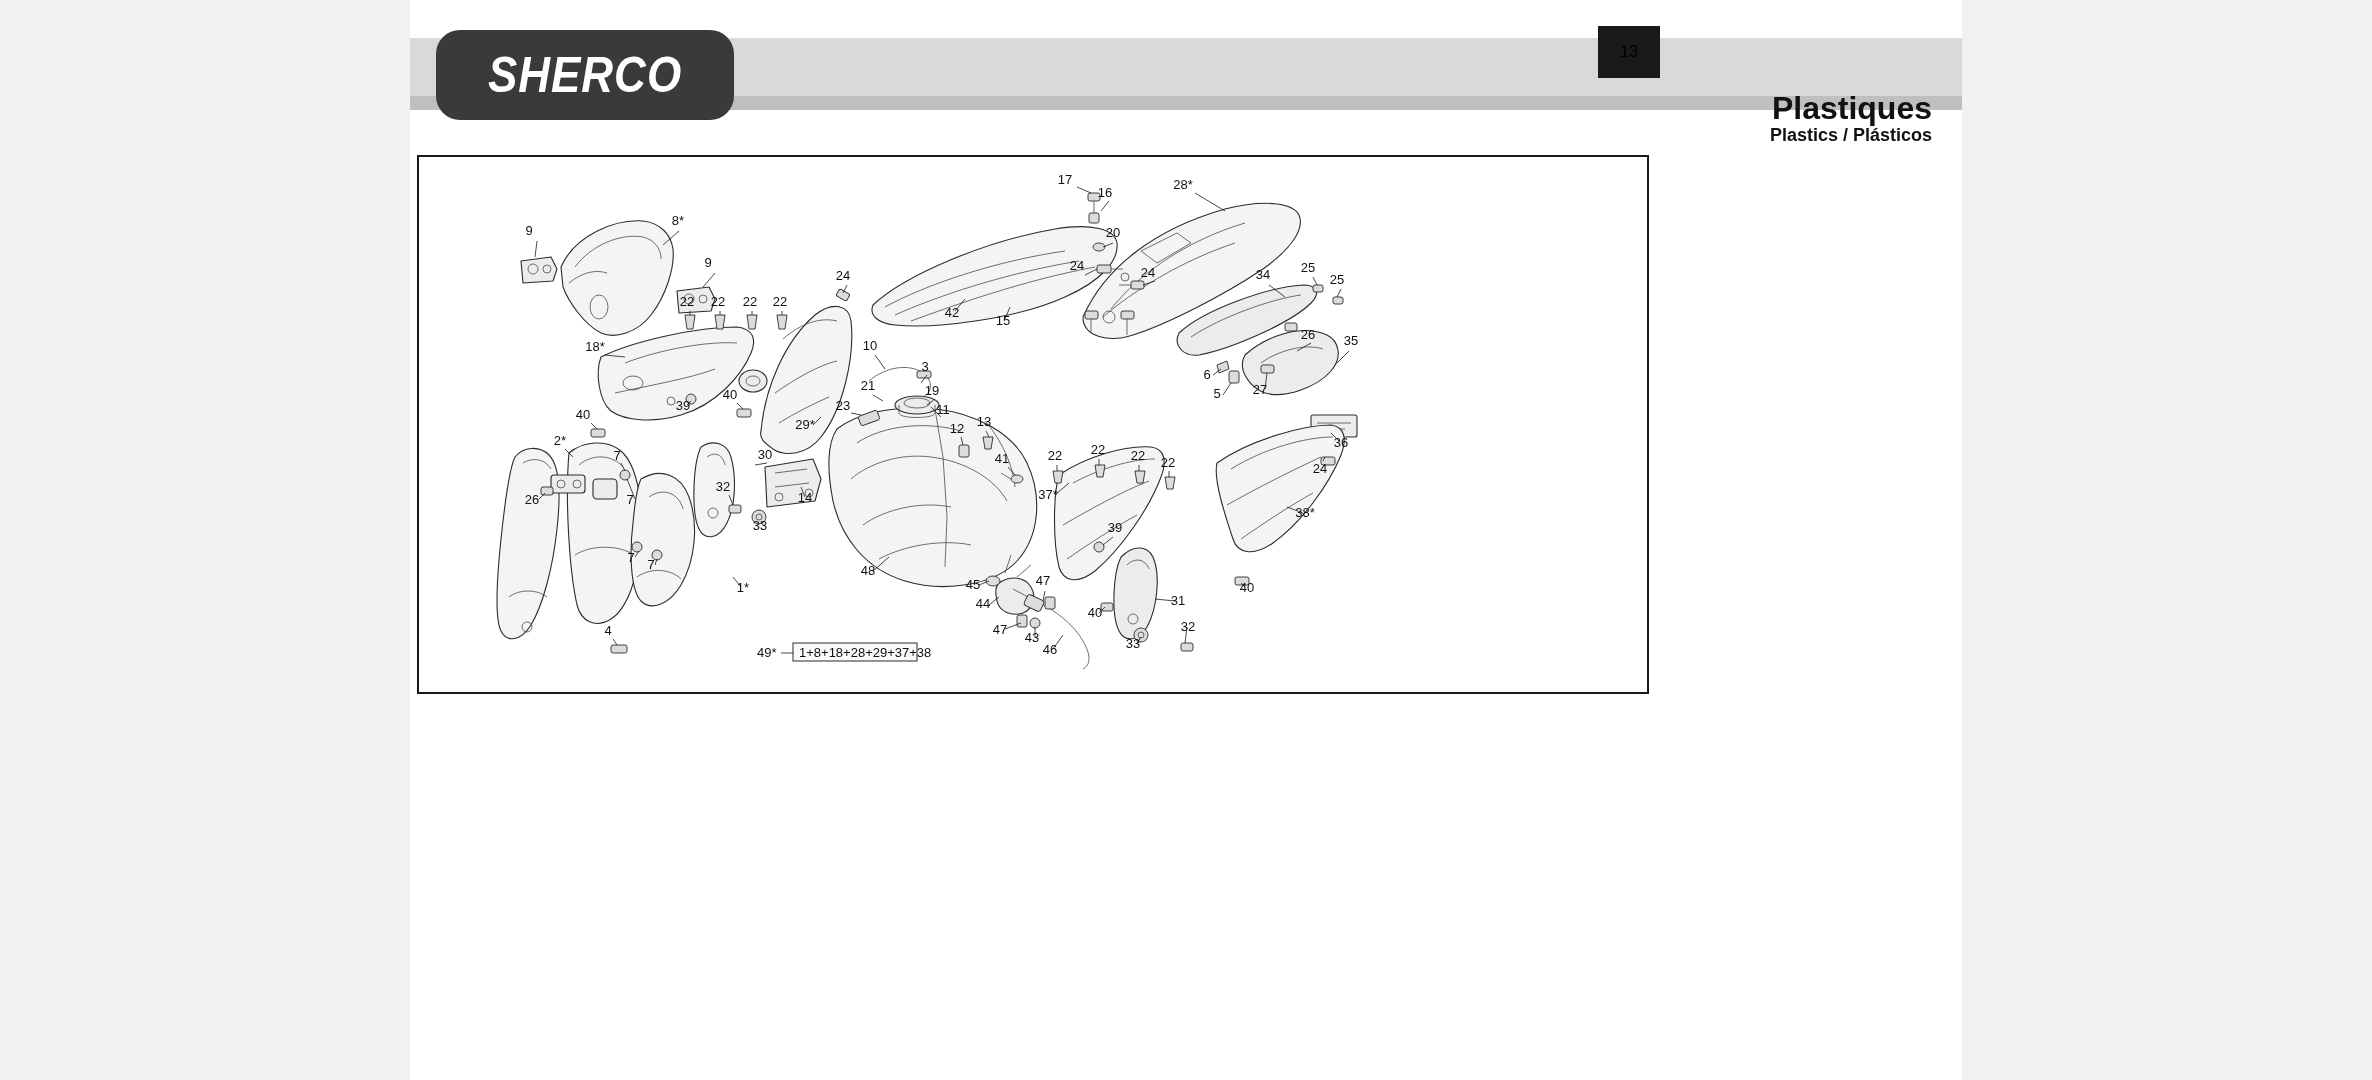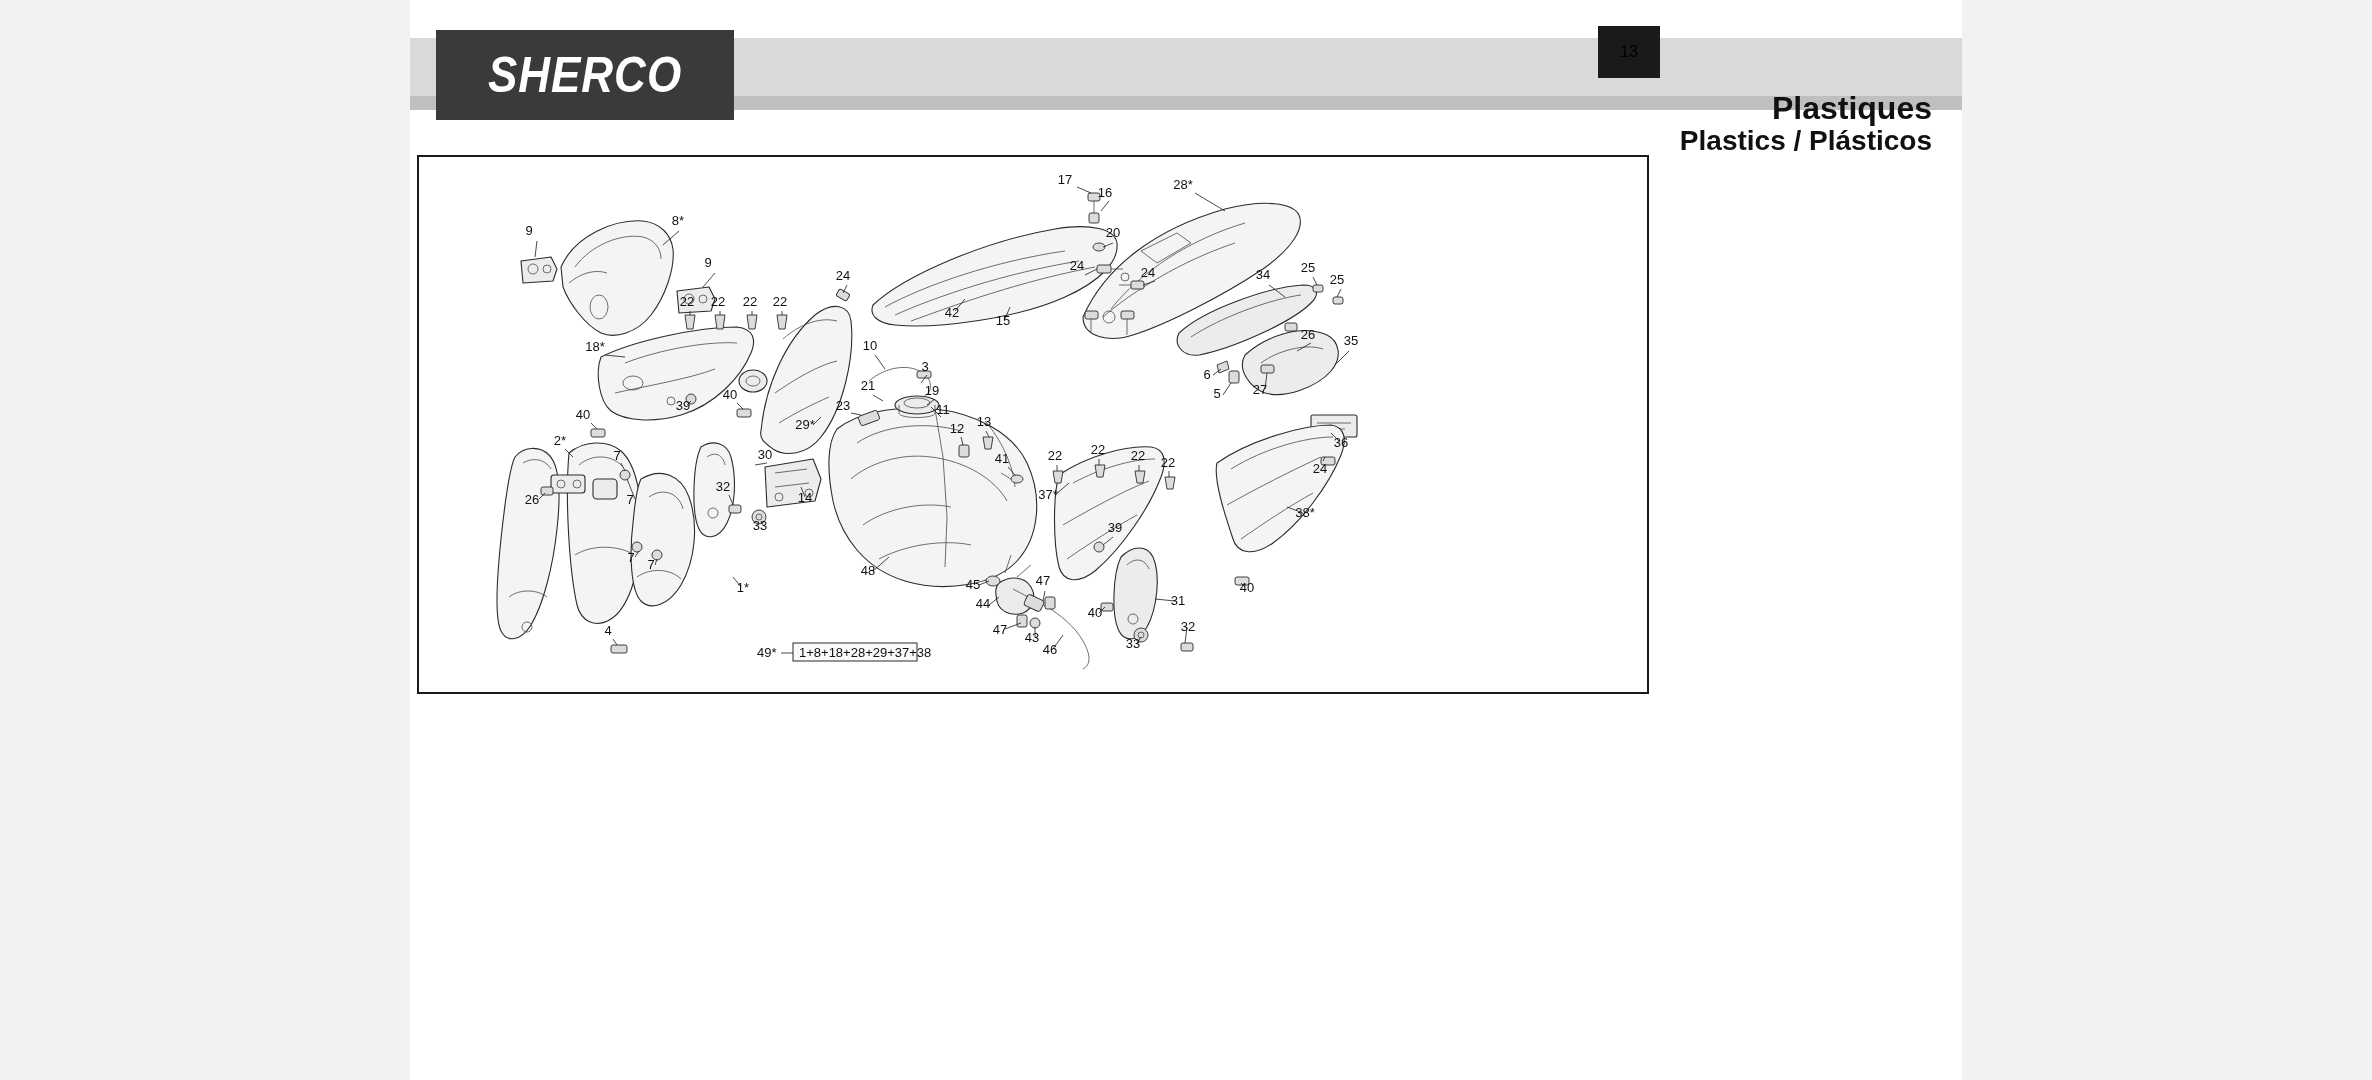--- a/index.html
+++ b/index.html
@@ -8,7 +8,7 @@
   
   #header-band{position:absolute;left:0;top:38px;width:1552px;height:58px;background:#d9d9d9;}
   #header-band-2{position:absolute;left:0;top:96px;width:1552px;height:14px;background:#bfbfbf;}
-  #logo-box{position:absolute;left:26px;top:30px;width:298px;height:90px;background:#3a3a3a;display:flex;align-items:center;justify-content:center;}
+  #logo-box{position:absolute;left:26px;top:30px;width:298px;height:90px;background:#3a3a3a;display:flex;align-items:center;justify-content:center;border-radius:24px;}
   #logo-text{color:#ffffff;font-style:italic;font-weight:bold;font-size:44px;letter-spacing:1px;font-family:"Liberation Sans",sans-serif;transform:scaleY(1.15);}
   #page-number-box{position:absolute;left:1188px;top:26px;width:62px;height:52px;background:#1a1a1a;display:flex;align-items:center;justify-content:center;}
   #title-block{position:absolute;right:30px;top:92px;text-align:right;}

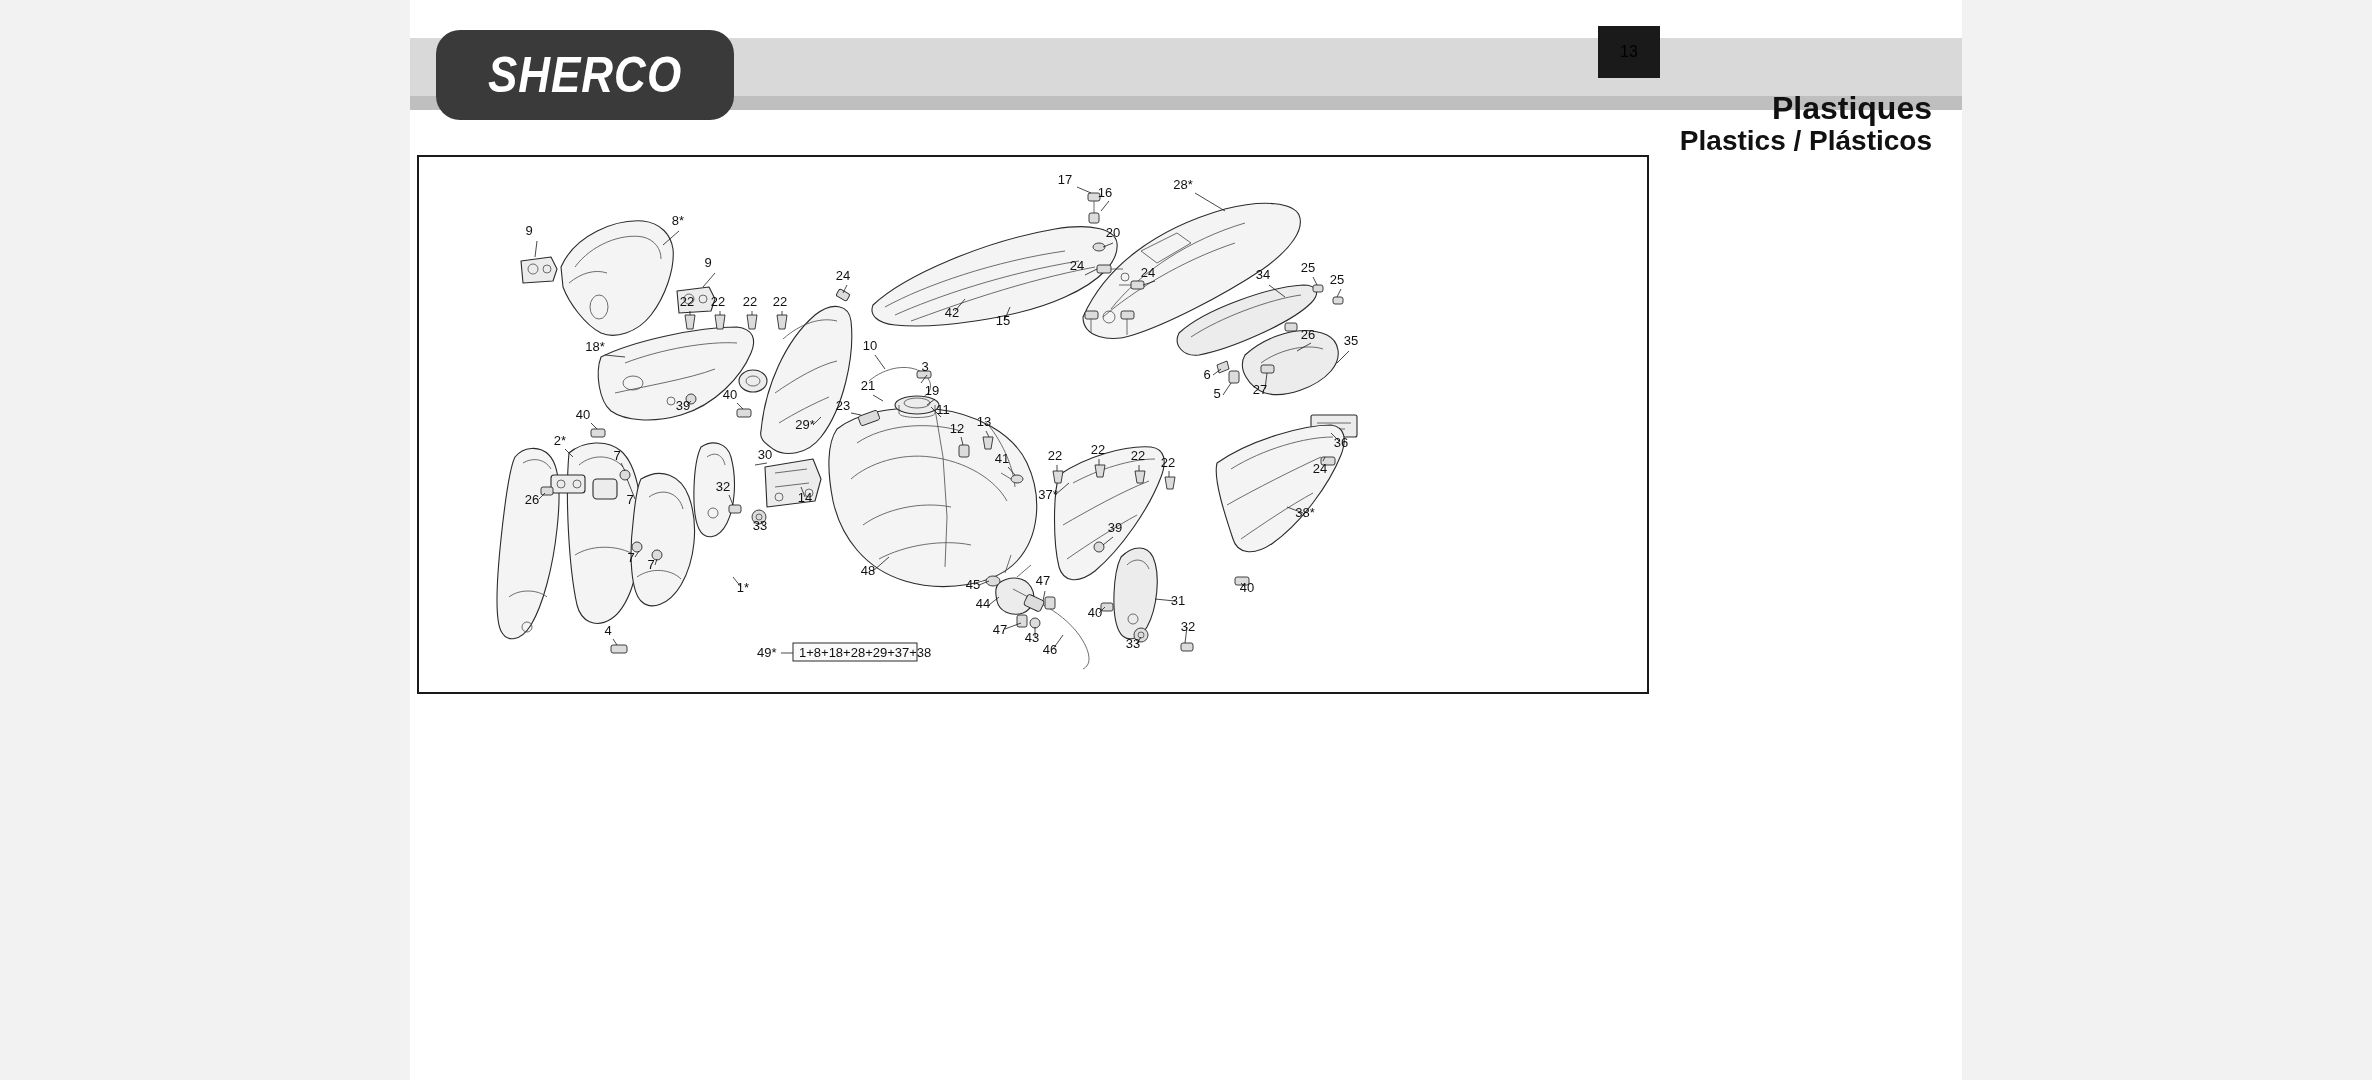--- a/index.html
+++ b/index.html
@@ -13,7 +13,7 @@
   #page-number-box{position:absolute;left:1188px;top:26px;width:62px;height:52px;background:#1a1a1a;display:flex;align-items:center;justify-content:center;}
   #title-block{position:absolute;right:30px;top:92px;text-align:right;}
   #title-block .t1{font-weight:bold;font-size:32px;color:#111;line-height:1.05;}
-  #title-block .t2{font-weight:bold;font-size:28px;color:#111;line-height:1.05;}
+  #title-block .t2{font-weight:bold;font-size:18px;color:#111;line-height:1.05;}
   
   #diagram-frame{position:absolute;left:7px;top:155px;width:1228px;height:535px;border:2px solid #1a1a1a;background:#ffffff;}
   #svgwrap{position:absolute;left:0;top:0;width:100%;height:100%;padding-left:46px;}

